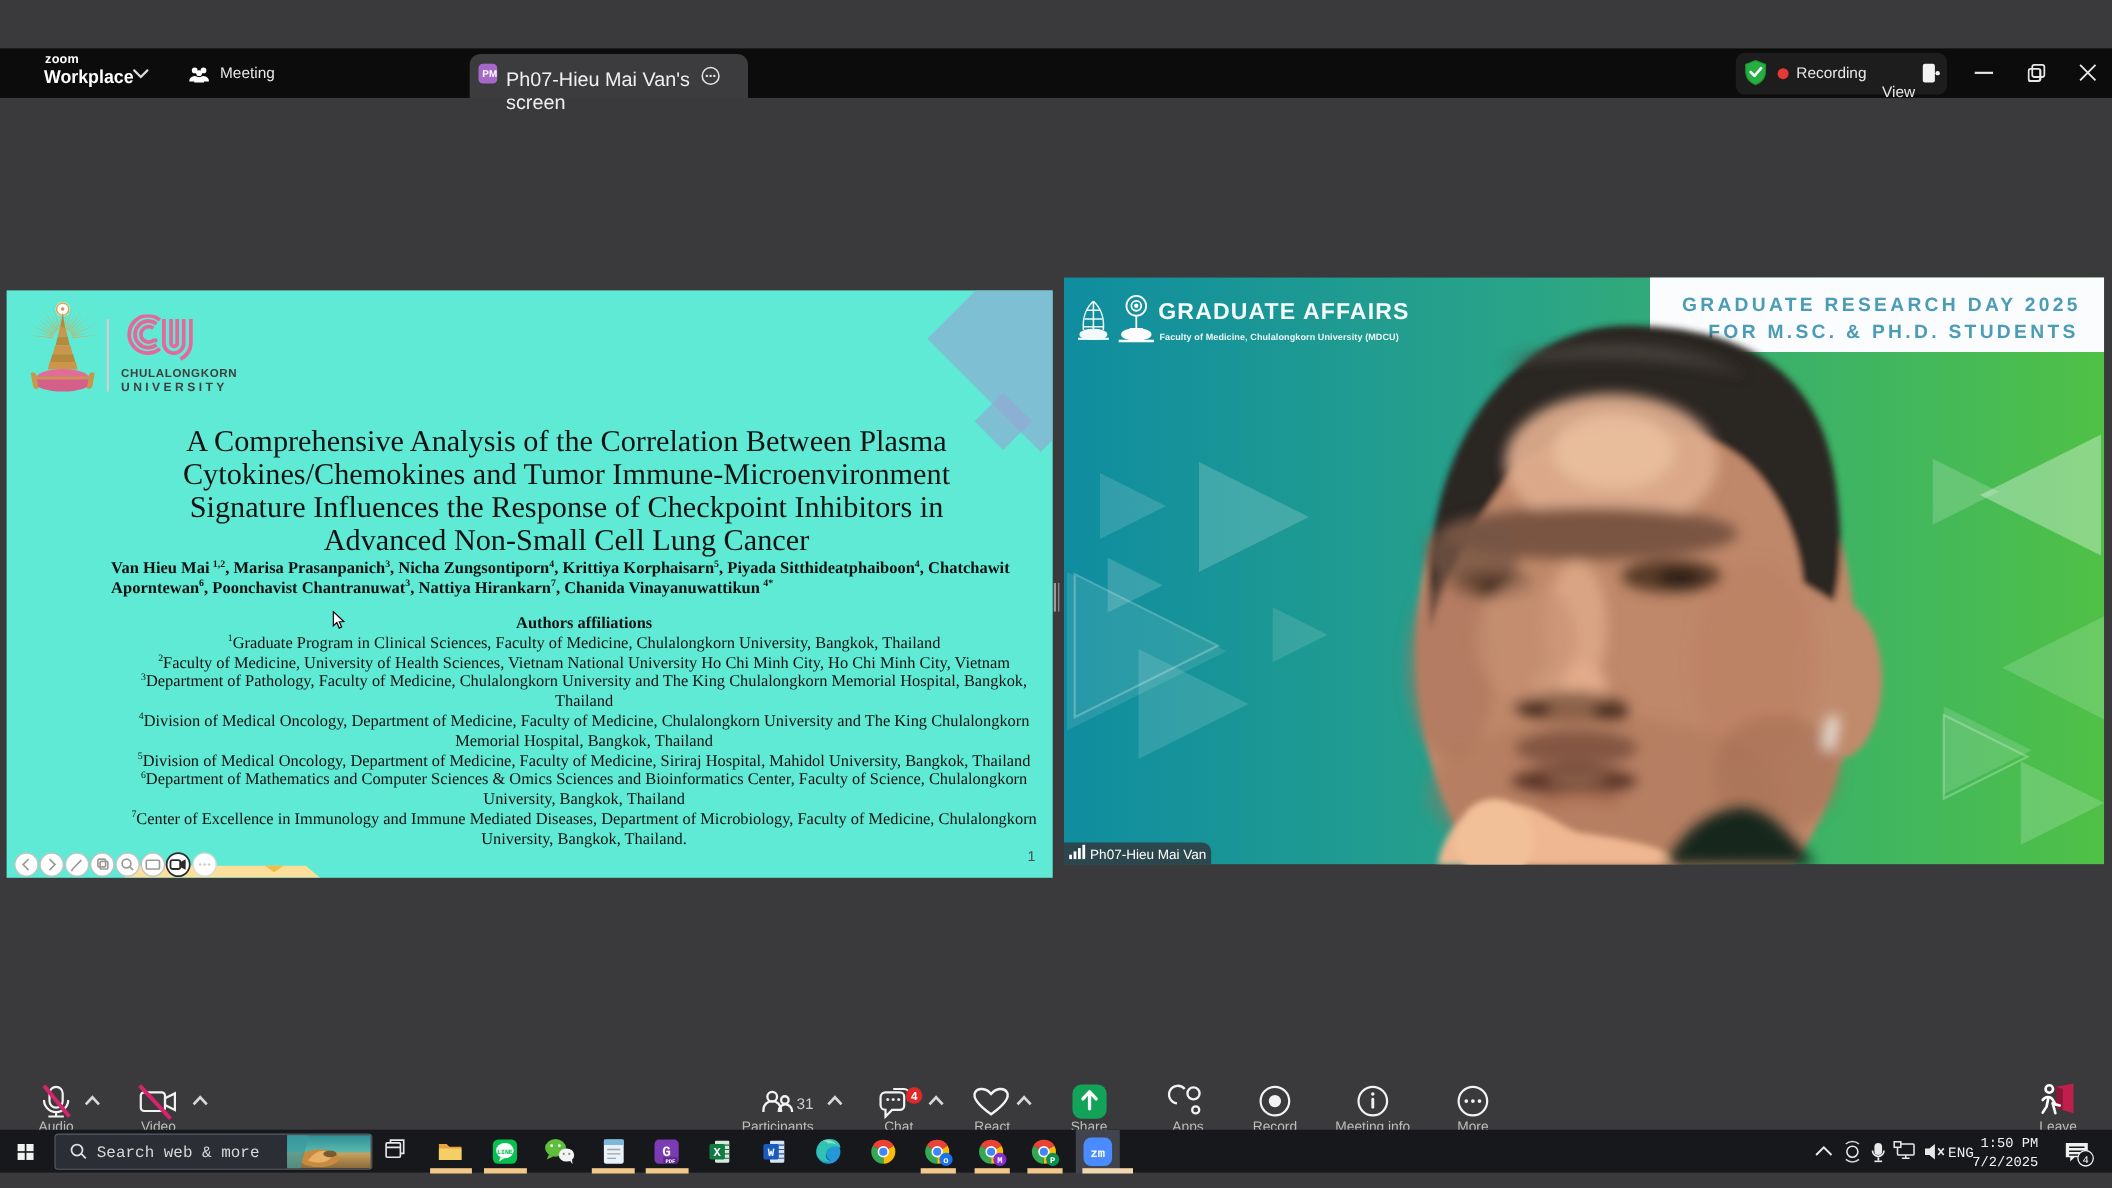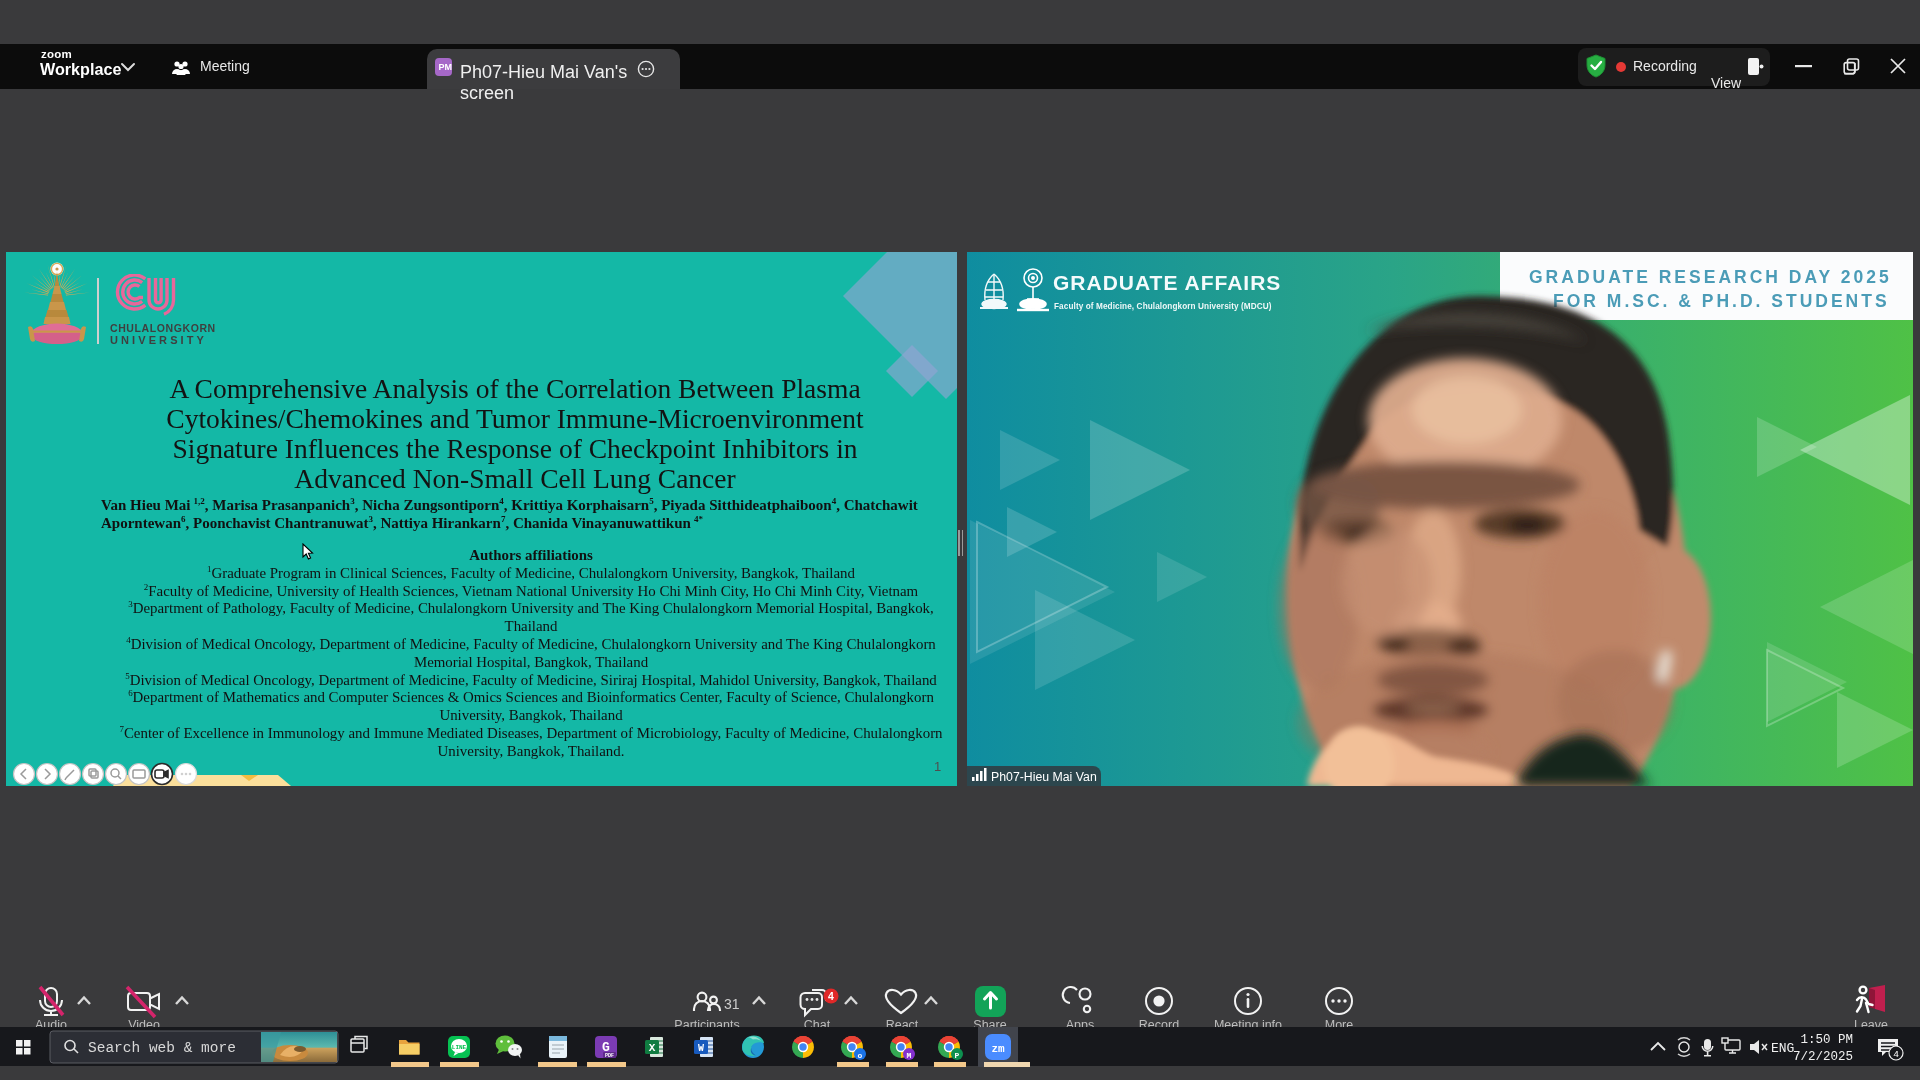--- a/index.html
+++ b/index.html
@@ -18,7 +18,7 @@
   #recgroup { position:absolute; left:1578px; top:4px; width:192px; height:38px; background:#1d1d1d; border-radius:8px; }
 
   
-  #slide { position:absolute; left:6px; top:252px; width:951px; height:534px; background:#14b8a6; overflow:hidden; }
+  #slide { position:absolute; left:6px; top:264px; width:951px; height:534px; background:#5eead4; overflow:hidden; }
   #stitle { position:absolute; left:104px; top:94px; width:810px; text-align:center; font-family:"Liberation Serif",serif; font-size:27.5px; line-height:30px; color:#131313;margin-top:28px; }
   #sauthors { position:absolute; left:95px; top:244px; width:860px; font-family:"Liberation Serif",serif; font-size:15px; font-weight:700; line-height:18px; color:#111; white-space:nowrap; }
   #saff { position:absolute; left:95px; top:295px; width:860px; font-family:"Liberation Serif",serif; font-size:14.9px; line-height:17.8px; color:#111; white-space:nowrap;text-align:center; }

